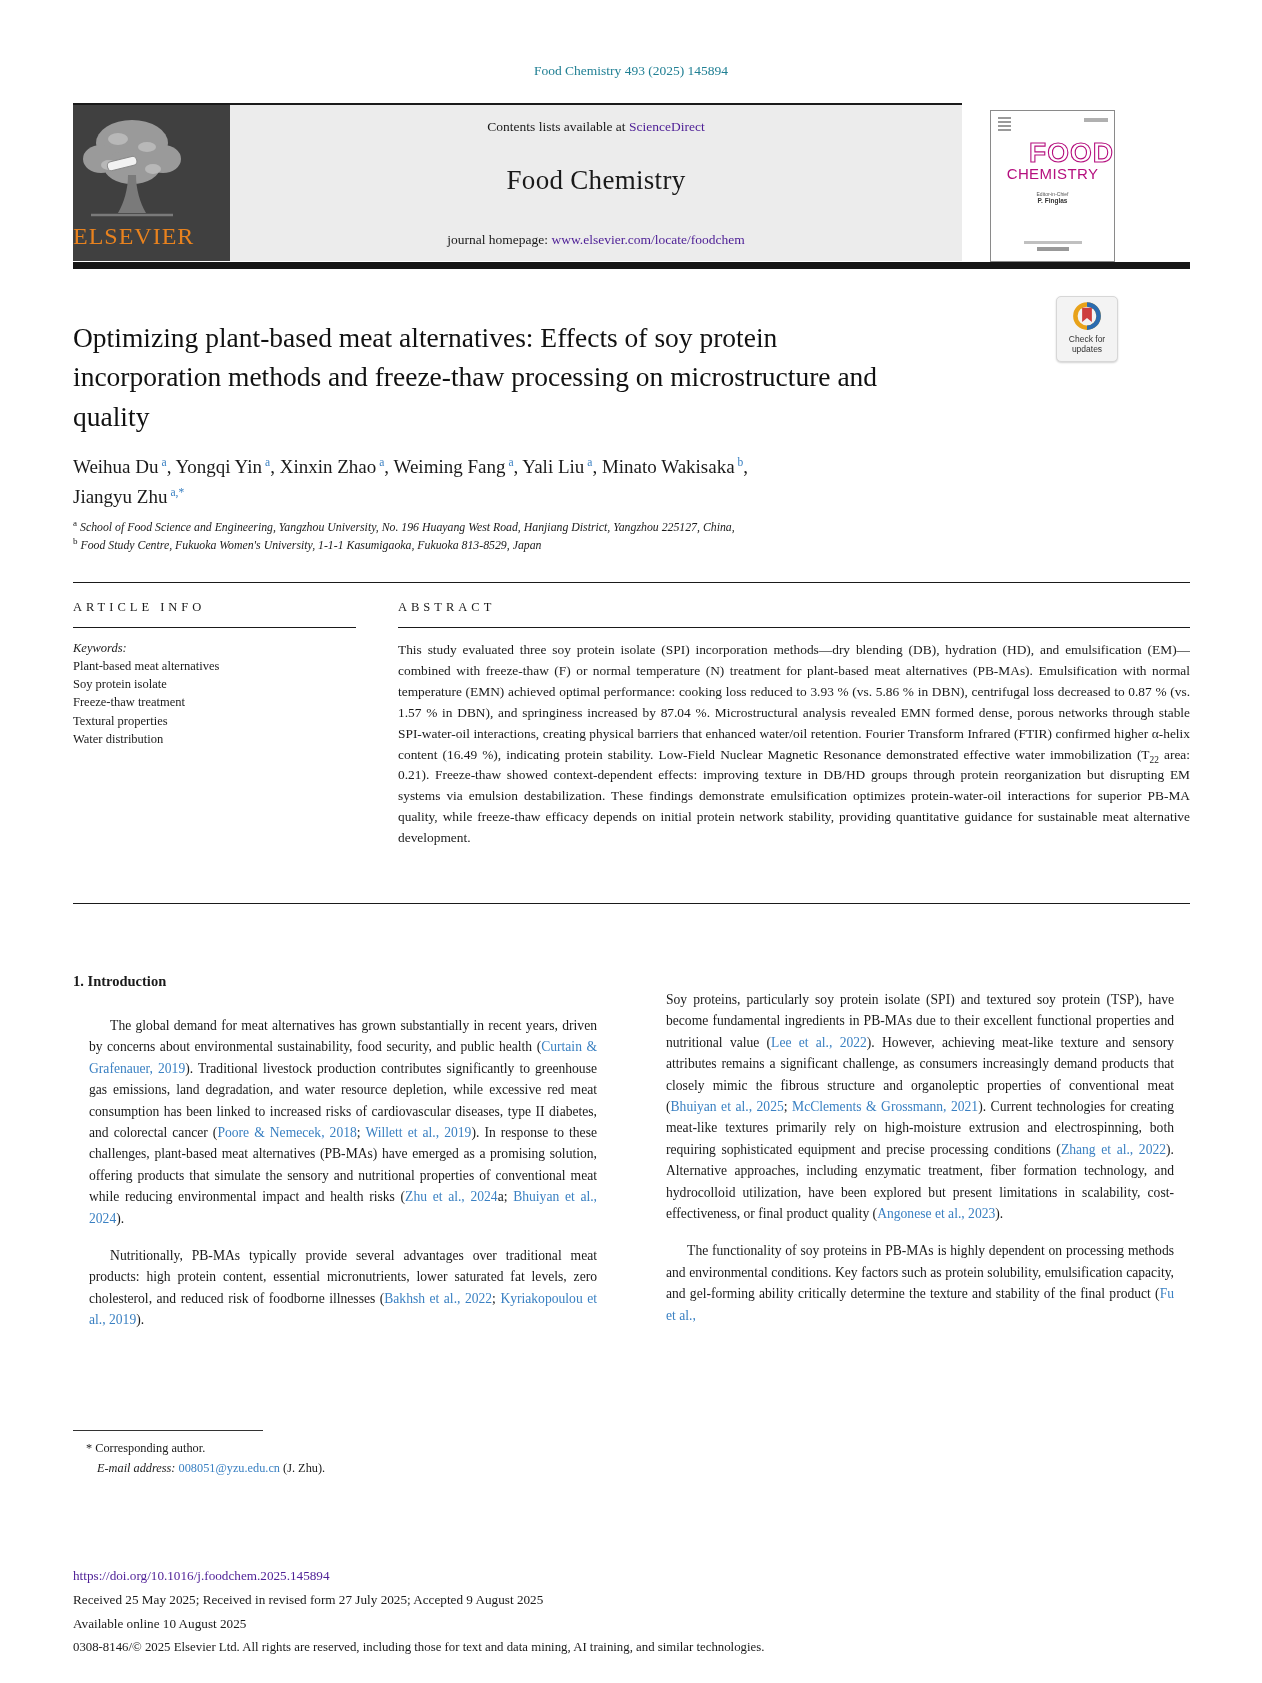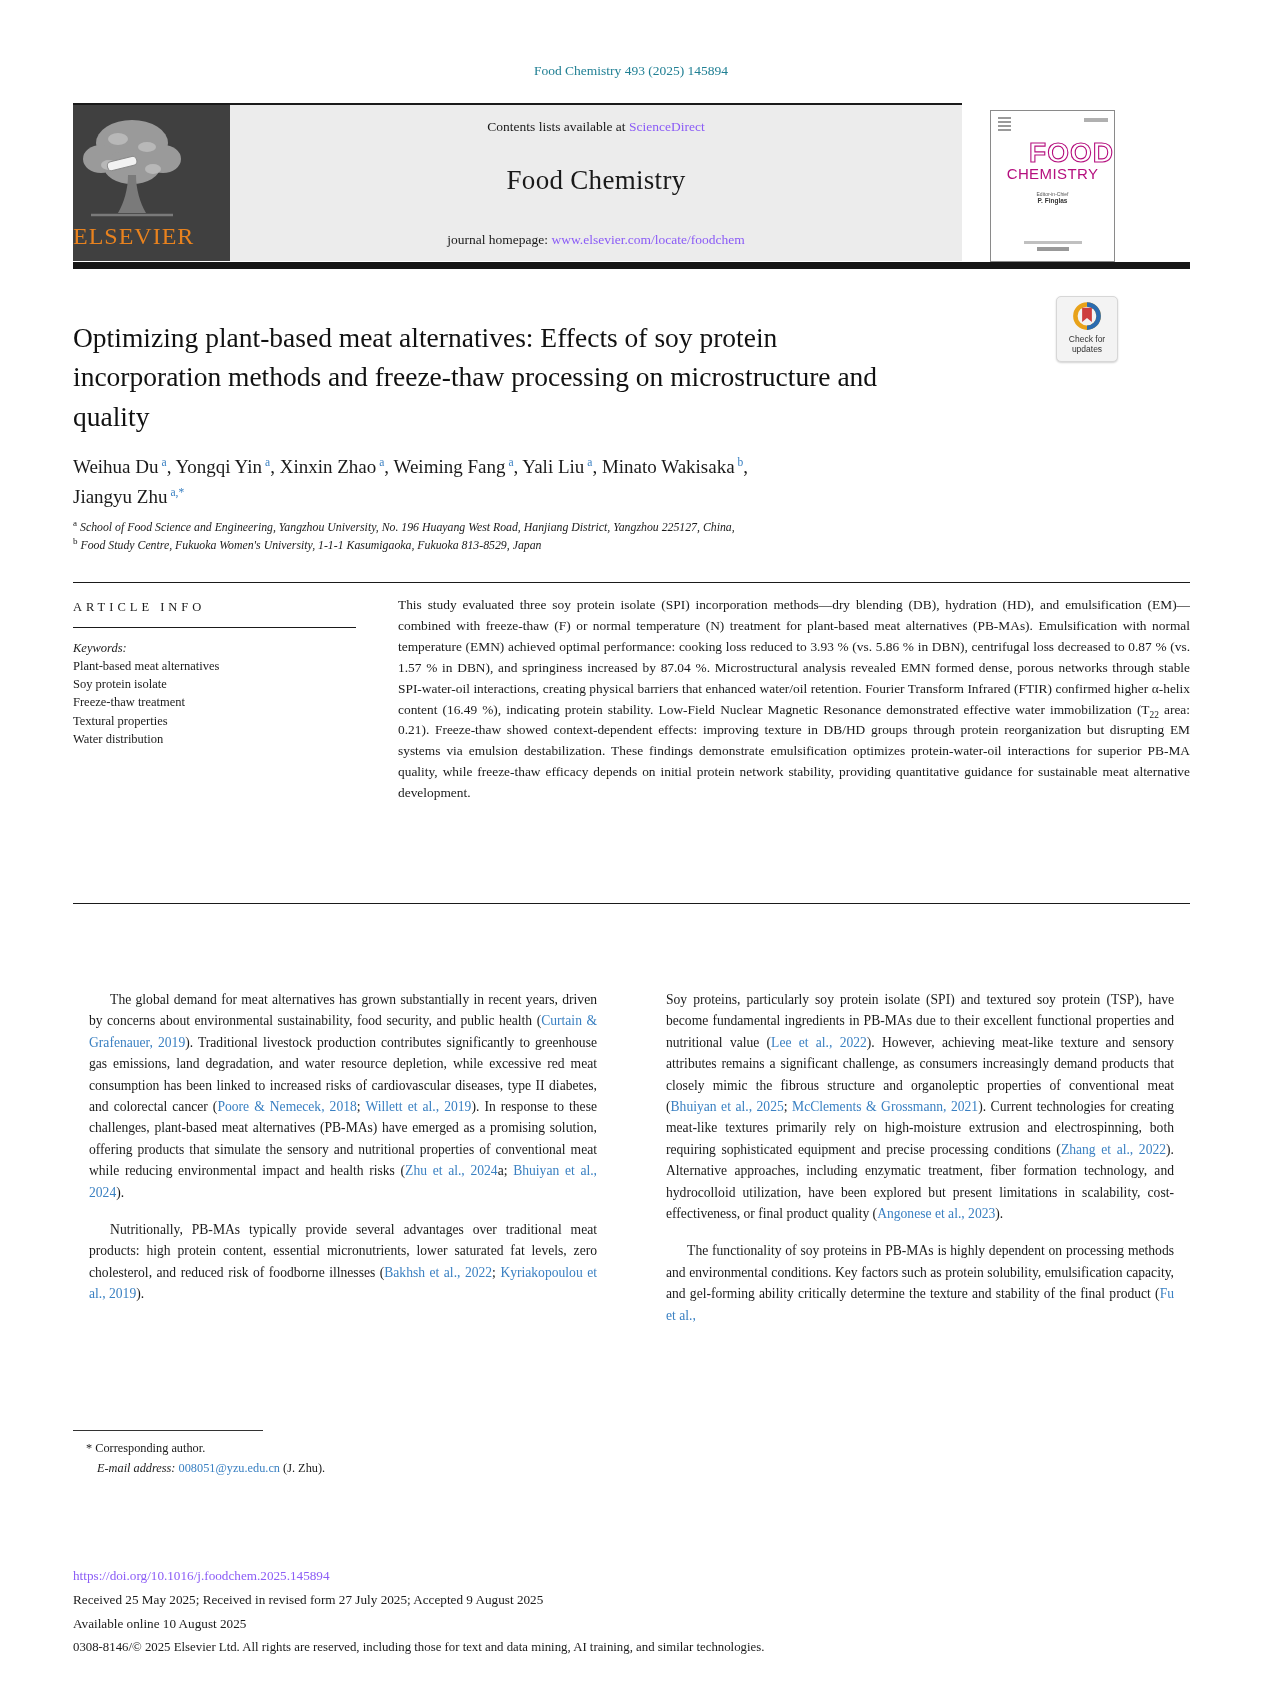--- a/index.html
+++ b/index.html
@@ -22,7 +22,7 @@
   .panel{flex:1;background:#ececec;display:flex;flex-direction:column;align-items:center;
     justify-content:space-between;padding:14px 0 13px;}
   .contents-line{font-size:13.5px;}
-  .link-blue{color:#8b5cf6;}
+  .link-blue{color:#4c1d95;}
   .journal-title{font-size:27px;letter-spacing:0.3px;}
   .homepage-line{font-size:13.5px;margin-top:7px;}
 

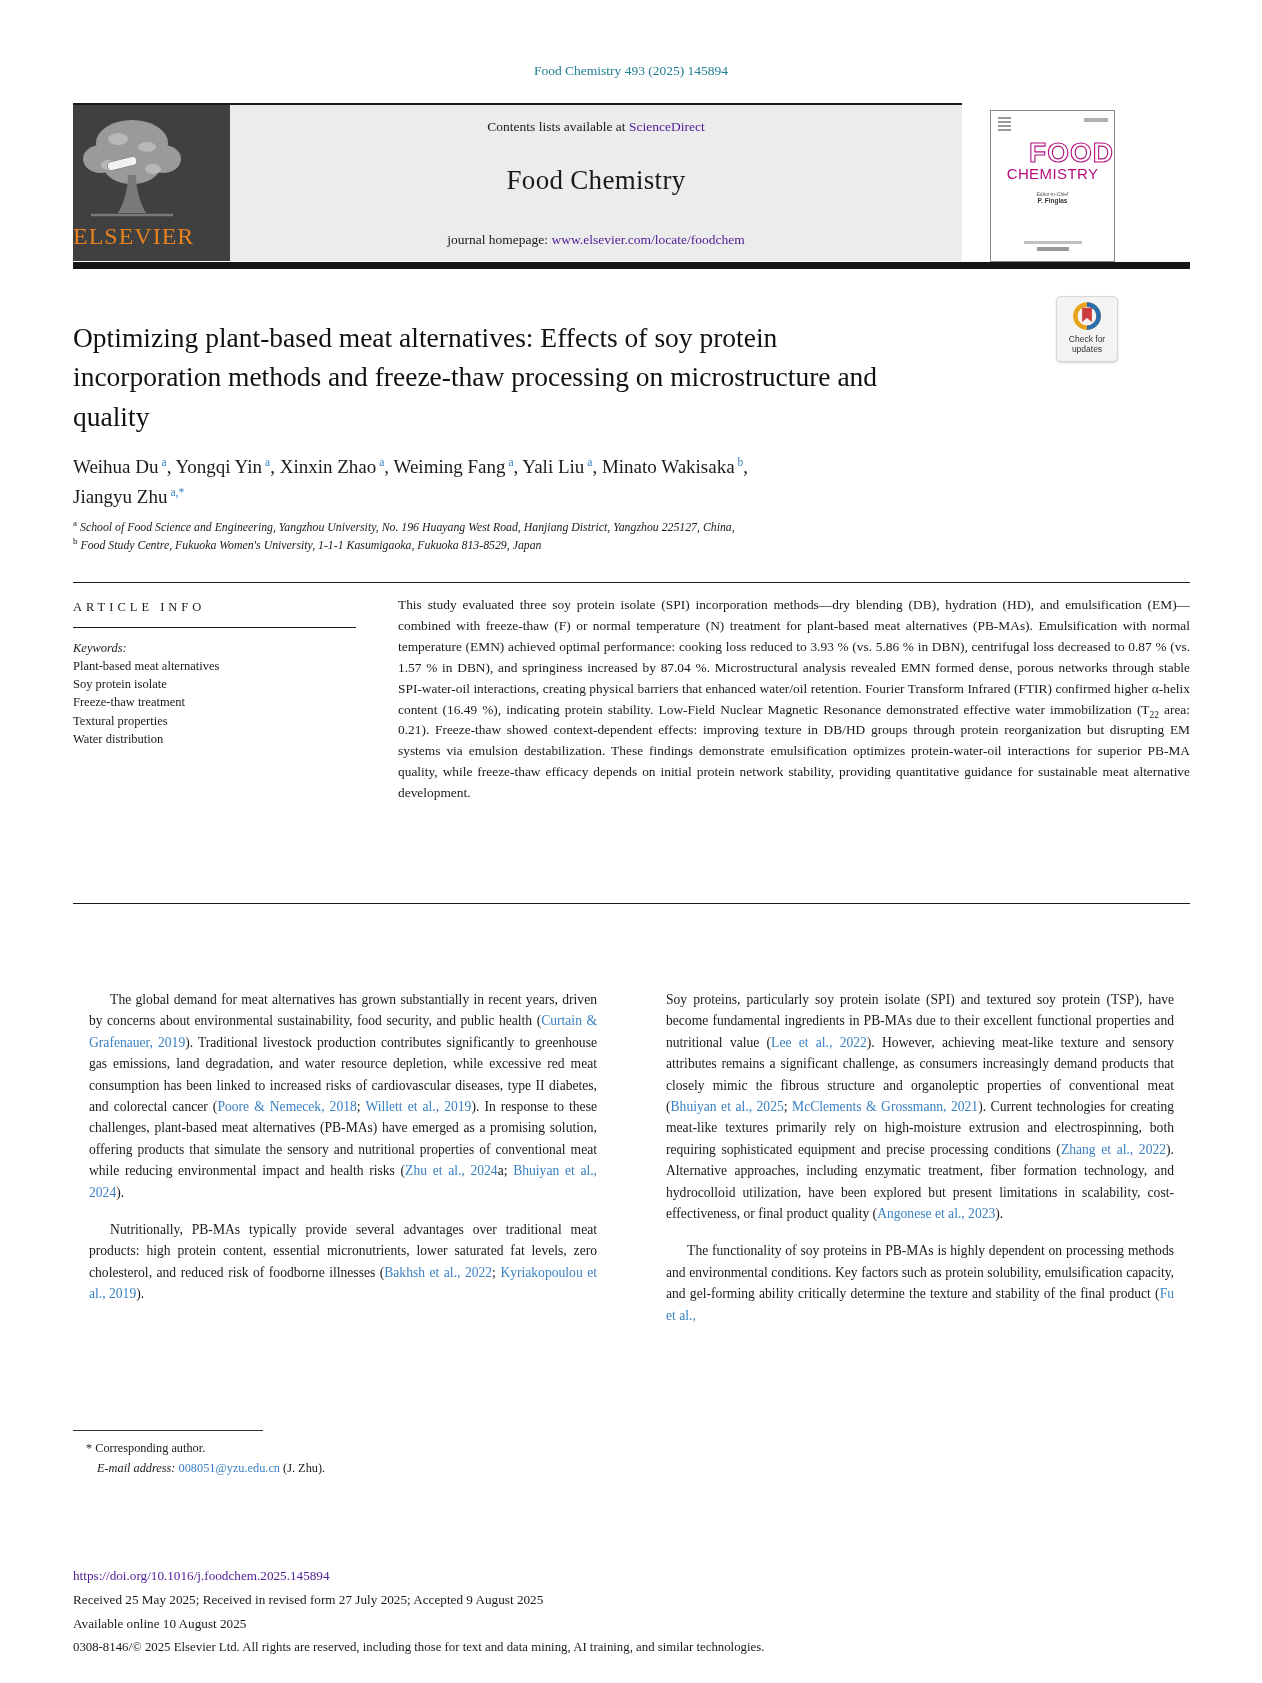--- a/index.html
+++ b/index.html
@@ -170,6 +170,7 @@
     </div>
   </div>
   <div class="abs-col">
+    <div class="sec-head">ABSTRACT</div>
     <div class="abs-text">This study evaluated three soy protein isolate (SPI) incorporation methods—dry blending (DB), hydration (HD), and emulsification (EM)—combined with freeze-thaw (F) or normal temperature (N) treatment for plant-based meat alternatives (PB-MAs). Emulsification with normal temperature (EMN) achieved optimal performance: cooking loss reduced to 3.93 % (vs. 5.86 % in DBN), centrifugal loss decreased to 0.87 % (vs. 1.57 % in DBN), and springiness increased by 87.04 %. Microstructural analysis revealed EMN formed dense, porous networks through stable SPI-water-oil interactions, creating physical barriers that enhanced water/oil retention. Fourier Transform Infrared (FTIR) confirmed higher α-helix content (16.49 %), indicating protein stability. Low-Field Nuclear Magnetic Resonance demonstrated effective water immobilization (T<sub>22</sub> area: 0.21). Freeze-thaw showed context-dependent effects: improving texture in DB/HD groups through protein reorganization but disrupting EM systems via emulsion destabilization. These findings demonstrate emulsification optimizes protein-water-oil interactions for superior PB-MA quality, while freeze-thaw efficacy depends on initial protein network stability, providing quantitative guidance for sustainable meat alternative development.</div>
   </div>
 </div>

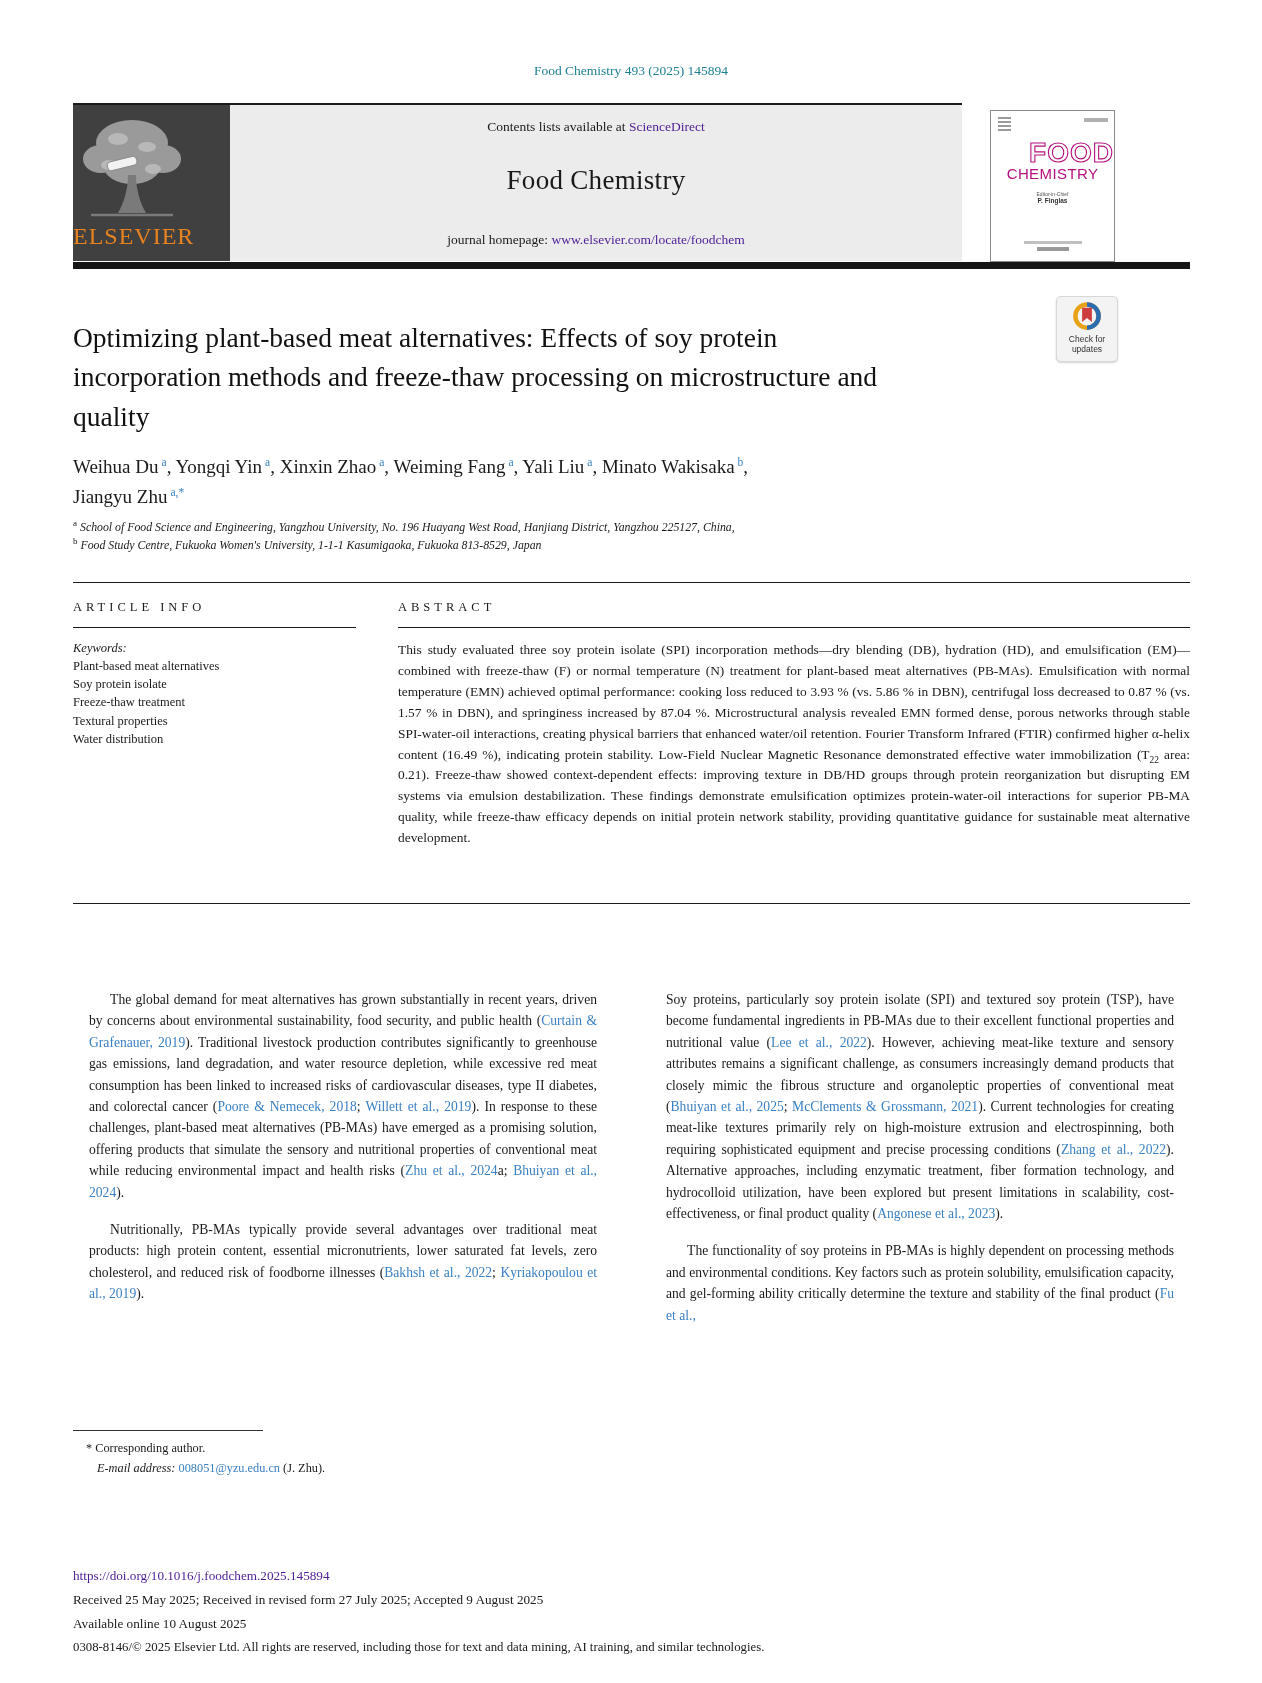--- a/index.html
+++ b/index.html
@@ -177,6 +177,7 @@
 
 <div class="body-cols">
   <div class="col-left">
+    <h2 class="intro-head">1. Introduction</h2>
     <div>
         <p class="body-p indent">The global demand for meat alternatives has grown substantially in recent years, driven by concerns about environmental sustainability, food security, and public health (<span class="cite">Curtain &amp; Grafenauer, 2019</span>). Traditional livestock production contributes significantly to greenhouse gas emissions, land degradation, and water resource depletion, while excessive red meat consumption has been linked to increased risks of cardiovascular diseases, type II diabetes, and colorectal cancer (<span class="cite">Poore &amp; Nemecek, 2018</span>; <span class="cite">Willett et al., 2019</span>). In response to these challenges, plant-based meat alternatives (PB-MAs) have emerged as a promising solution, offering products that simulate the sensory and nutritional properties of conventional meat while reducing environmental impact and health risks (<span class="cite">Zhu et al., 2024</span>a; <span class="cite">Bhuiyan et al., 2024</span>).</p>
         <p class="body-p indent">Nutritionally, PB-MAs typically provide several advantages over traditional meat products: high protein content, essential micronutrients, lower saturated fat levels, zero cholesterol, and reduced risk of foodborne illnesses (<span class="cite">Bakhsh et al., 2022</span>; <span class="cite">Kyriakopoulou et al., 2019</span>).</p>

